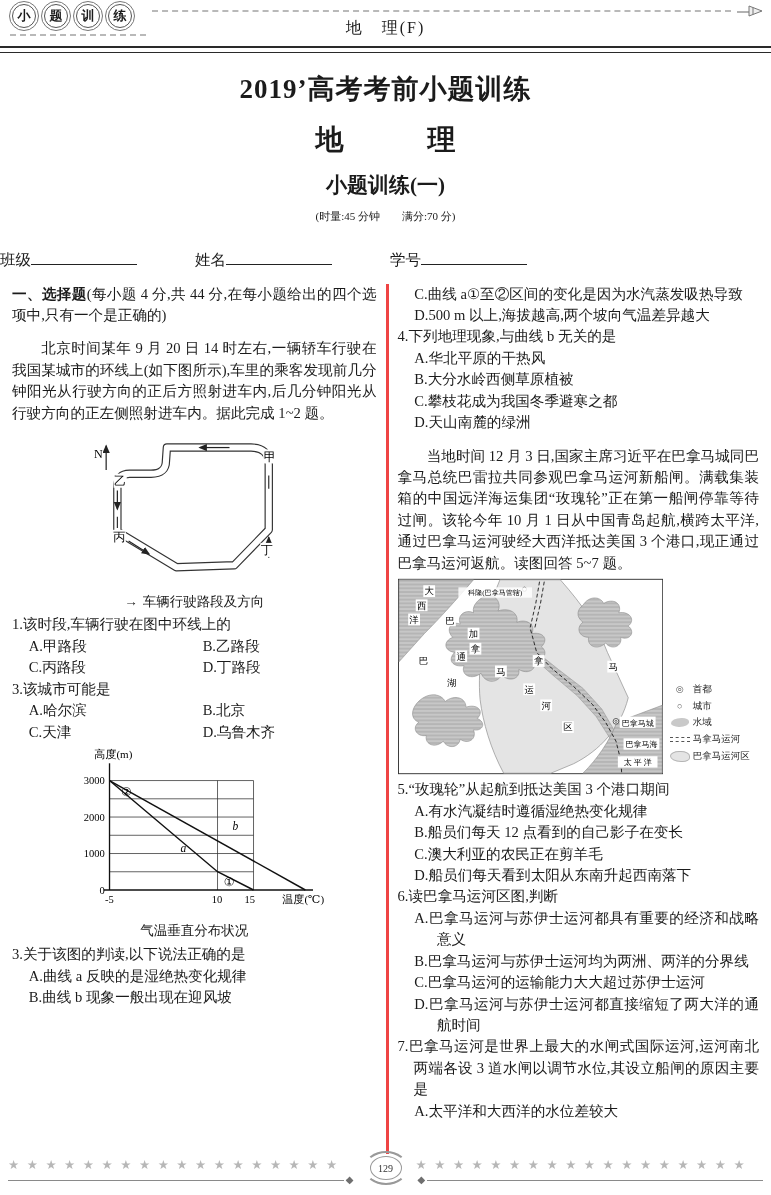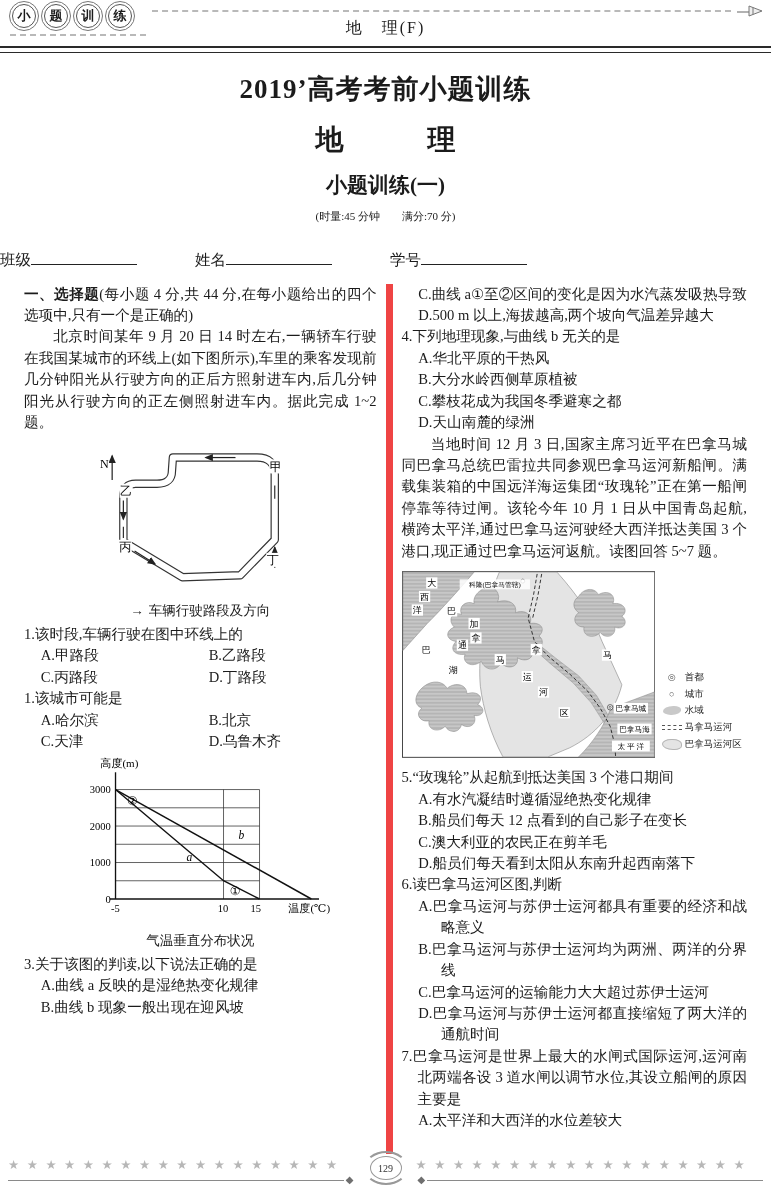--- a/index.html
+++ b/index.html
@@ -30,7 +30,7 @@
   .fields{display:flex;justify-content:flex-start;gap:58px;margin-top:24px;font-size:15.5px;}
   .blank{display:inline-block;width:106px;border-bottom:1.2px solid #222;height:1em;vertical-align:baseline;}
   
-  .body{display:flex;margin-top:13px;padding:0 24px;height:870px;overflow:hidden;
+  .body{display:flex;margin-top:13px;padding:0 12px;height:870px;overflow:hidden;
     font-size:14.6px;line-height:1.47;text-align:justify;}
   .col{width:50%;box-sizing:border-box;}
   .col-l{padding-right:9px;}

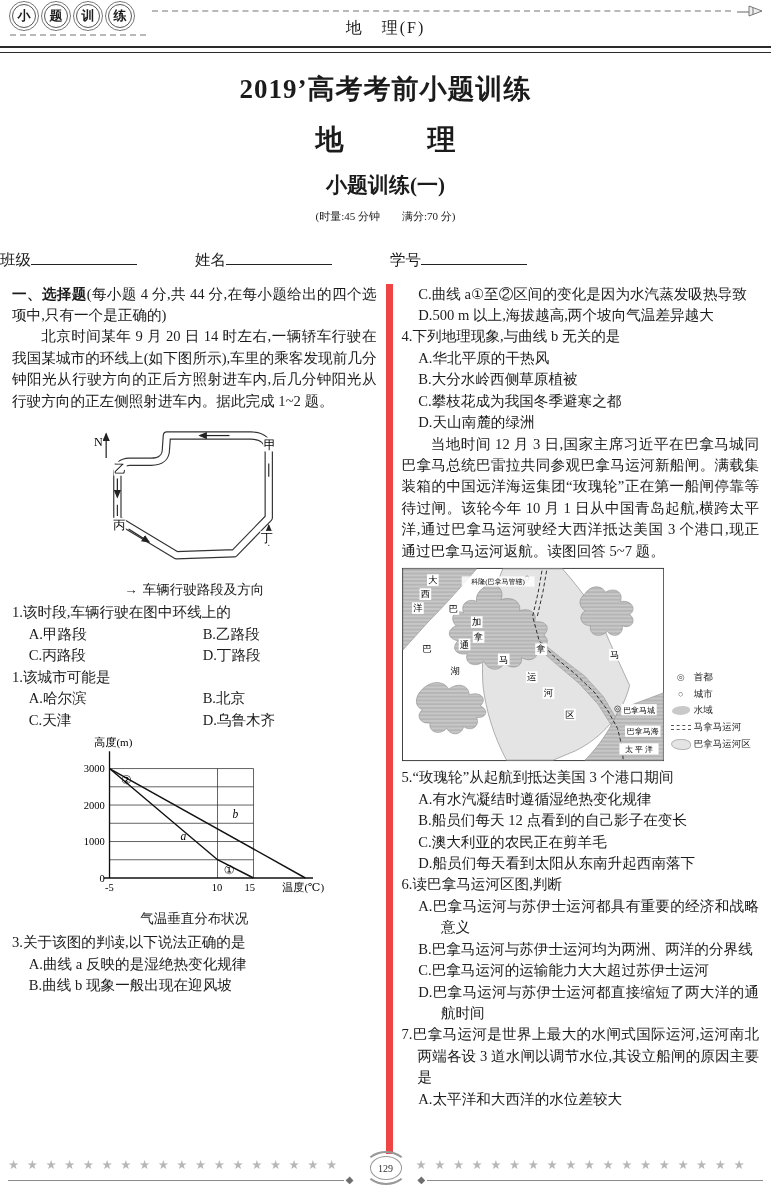--- a/index.html
+++ b/index.html
@@ -34,7 +34,7 @@
     font-size:14.6px;line-height:1.47;text-align:justify;}
   .col{width:50%;box-sizing:border-box;}
   .col-l{padding-right:9px;}
-  .col-r{border-left:7px solid #ef4444;padding-left:9px;}
+  .col-r{border-left:3px solid #ef4444;padding-left:9px;}
   p{margin:0;}
   .para{text-indent:2em;}
   .section b{font-weight:700;}

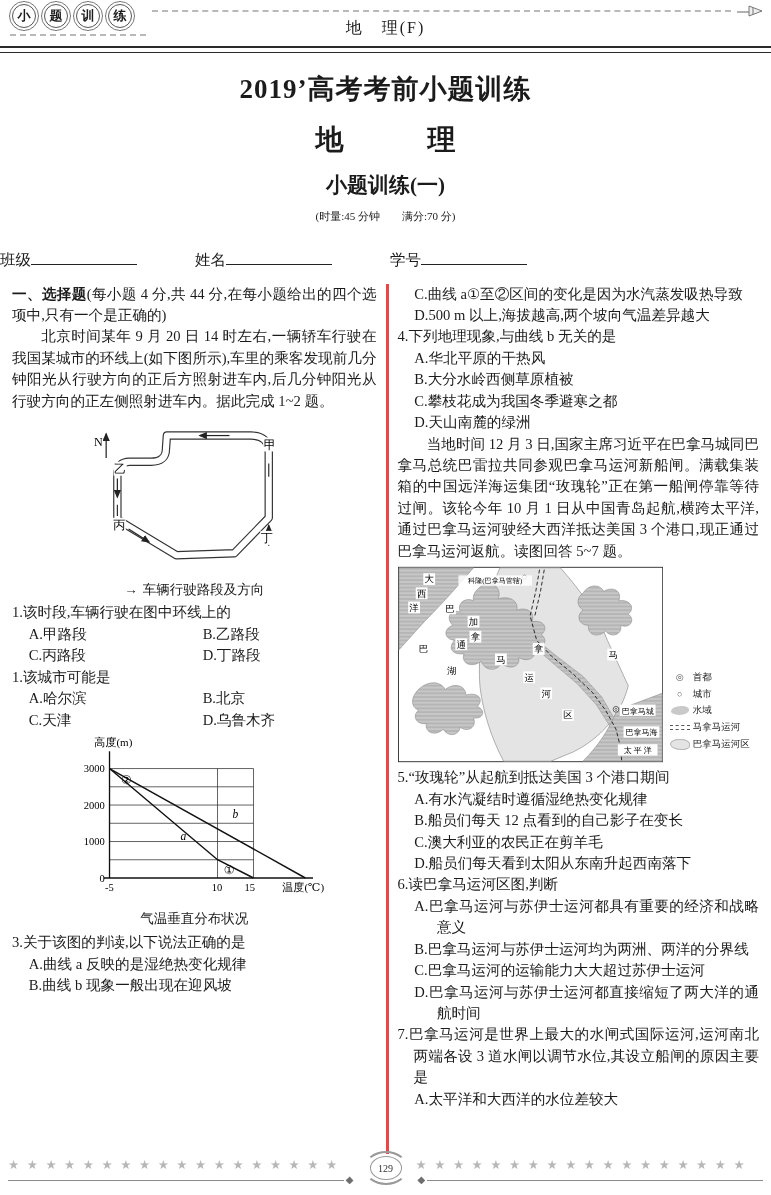--- a/index.html
+++ b/index.html
@@ -36,7 +36,7 @@
   .col-l{padding-right:9px;}
   .col-r{border-left:3px solid #ef4444;padding-left:9px;}
   p{margin:0;}
-  .para{text-indent:2em;}
+  .para{text-indent:2em;margin-top:12px;}
   .section b{font-weight:700;}
   .opts{padding-left:1.15em;}
   .opt{padding-left:1.55em;text-indent:-1.55em;}

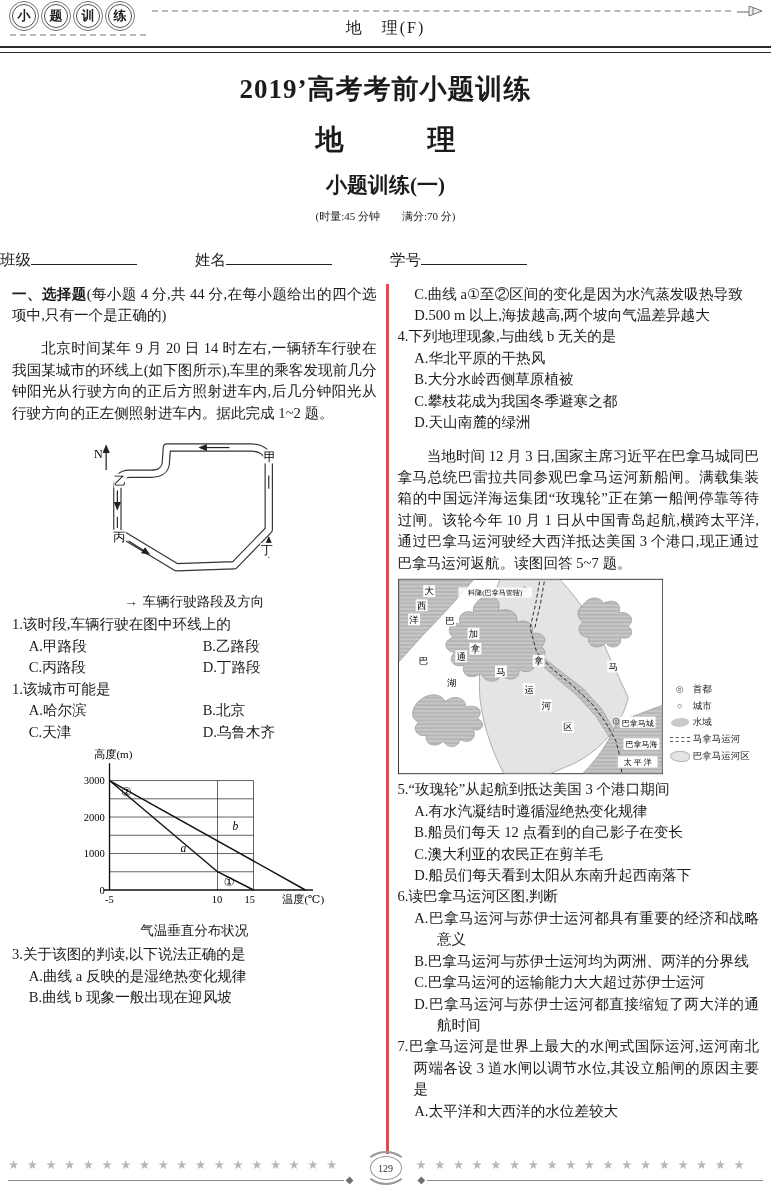--- a/index.html
+++ b/index.html
@@ -163,7 +163,7 @@
         </div>
       </div>
 
-      <p class="q-stem">1.该城市可能是</p>
+      <p class="q-stem">3.该城市可能是</p>
       <div class="opts">
         <div class="opt-row">
           <span class="opt">A.哈尔滨</span>

